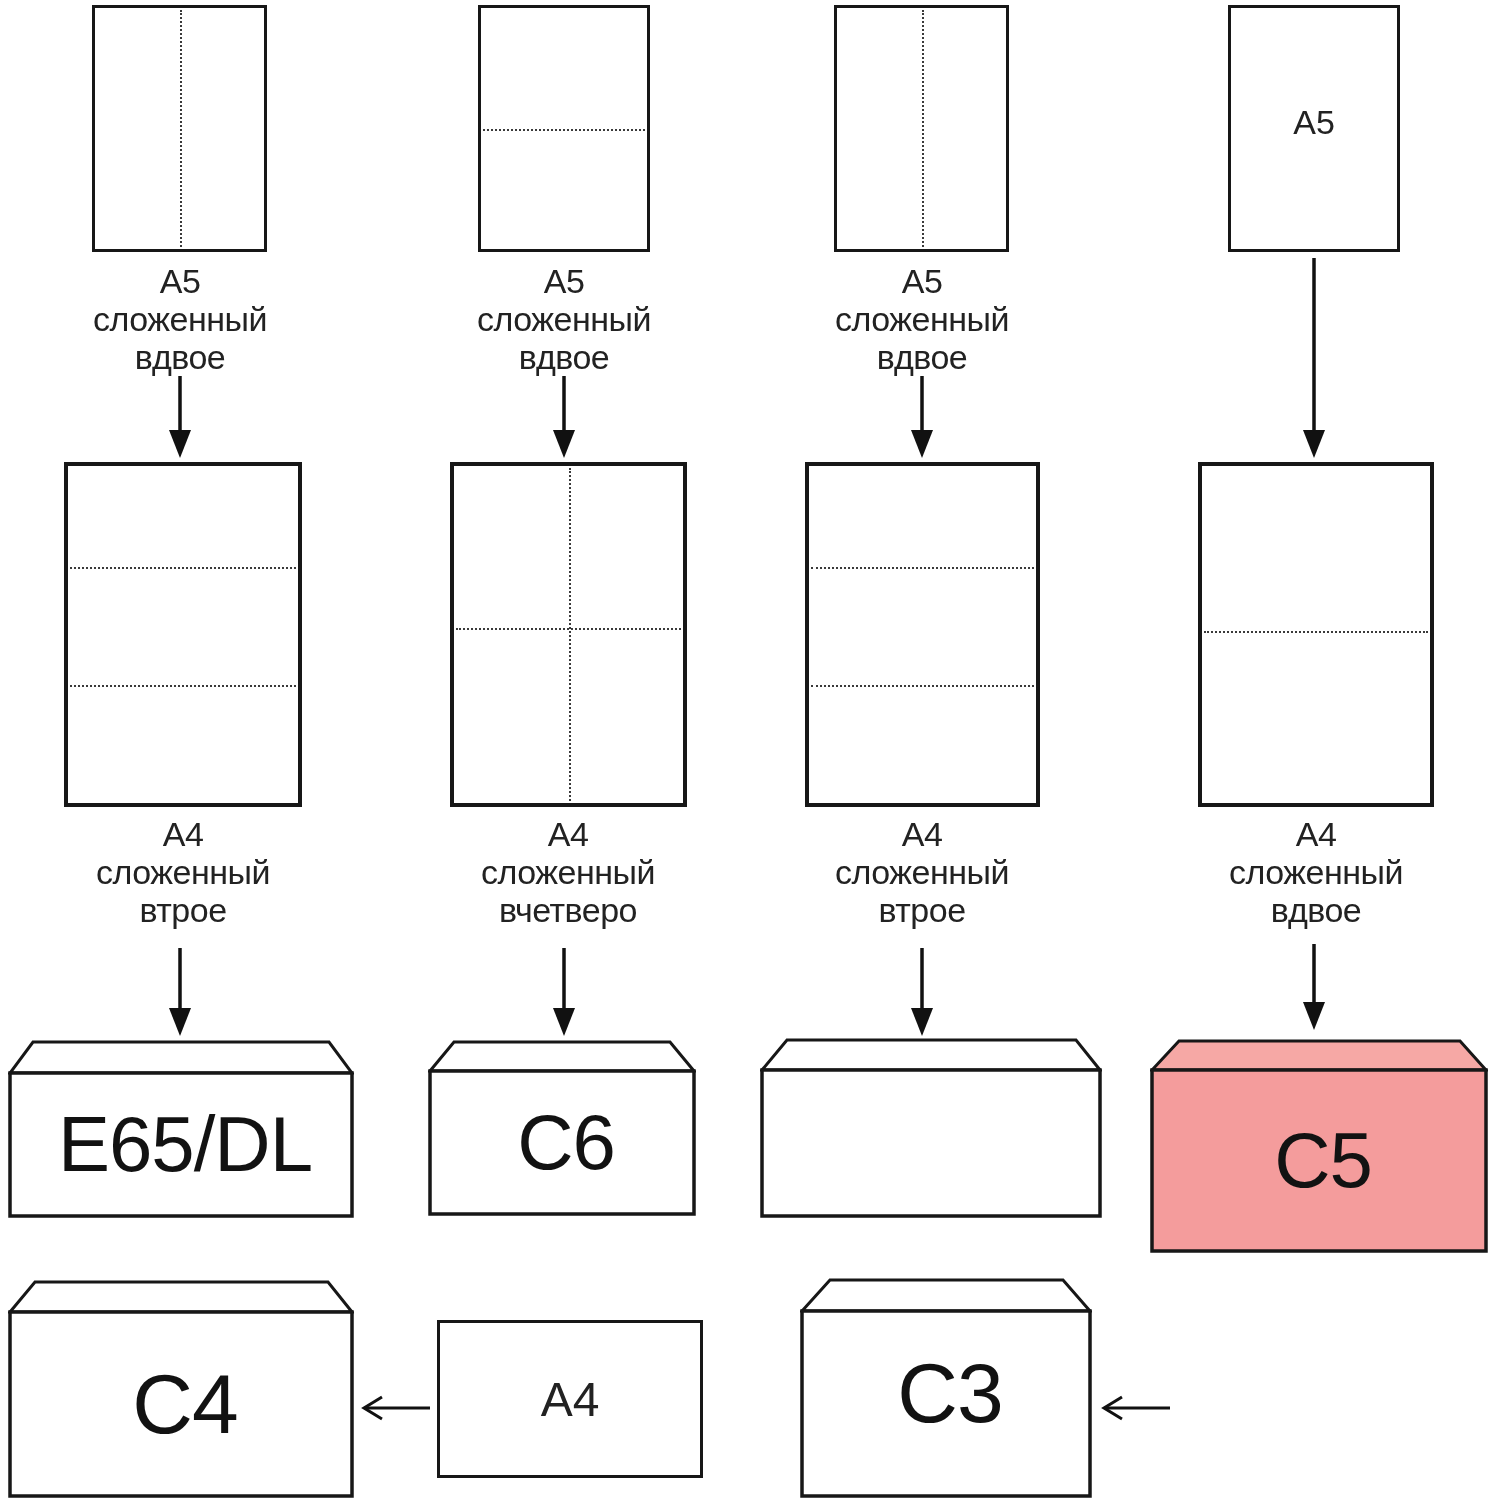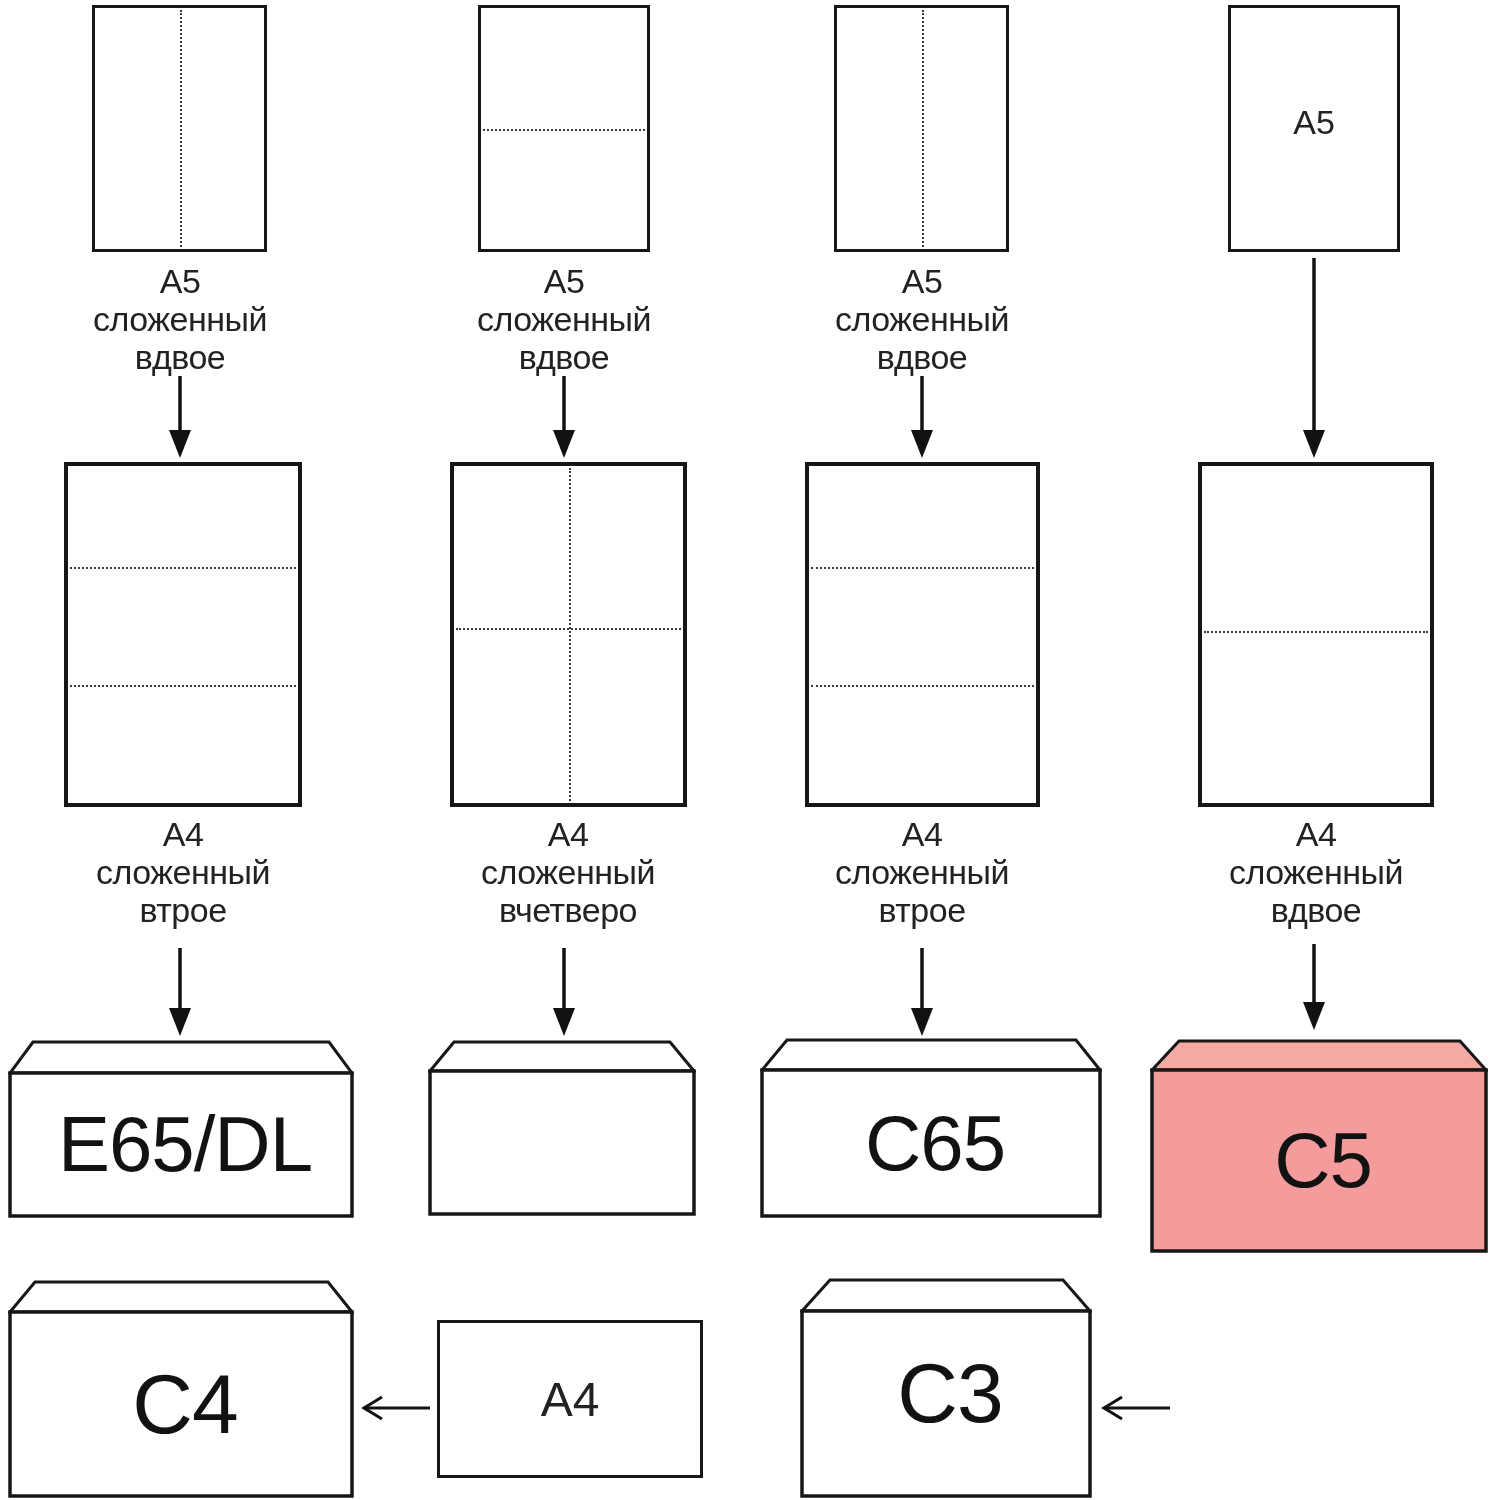--- a/index.html
+++ b/index.html
@@ -95,6 +95,7 @@
       <polygon points="26,2 242,2 266,31 2,31" fill="#ffffff" stroke="#171717" stroke-width="3"></polygon>
       <rect x="2" y="31" width="264" height="143" fill="#ffffff" stroke="#171717" stroke-width="3.5"></rect>
     </svg>
+    <div class="env-label" style="top:31px;height:143px;">C6</div>
   </div>
 
   <div class="sheet" style="left:834px;top:5px;width:175px;height:247px;">

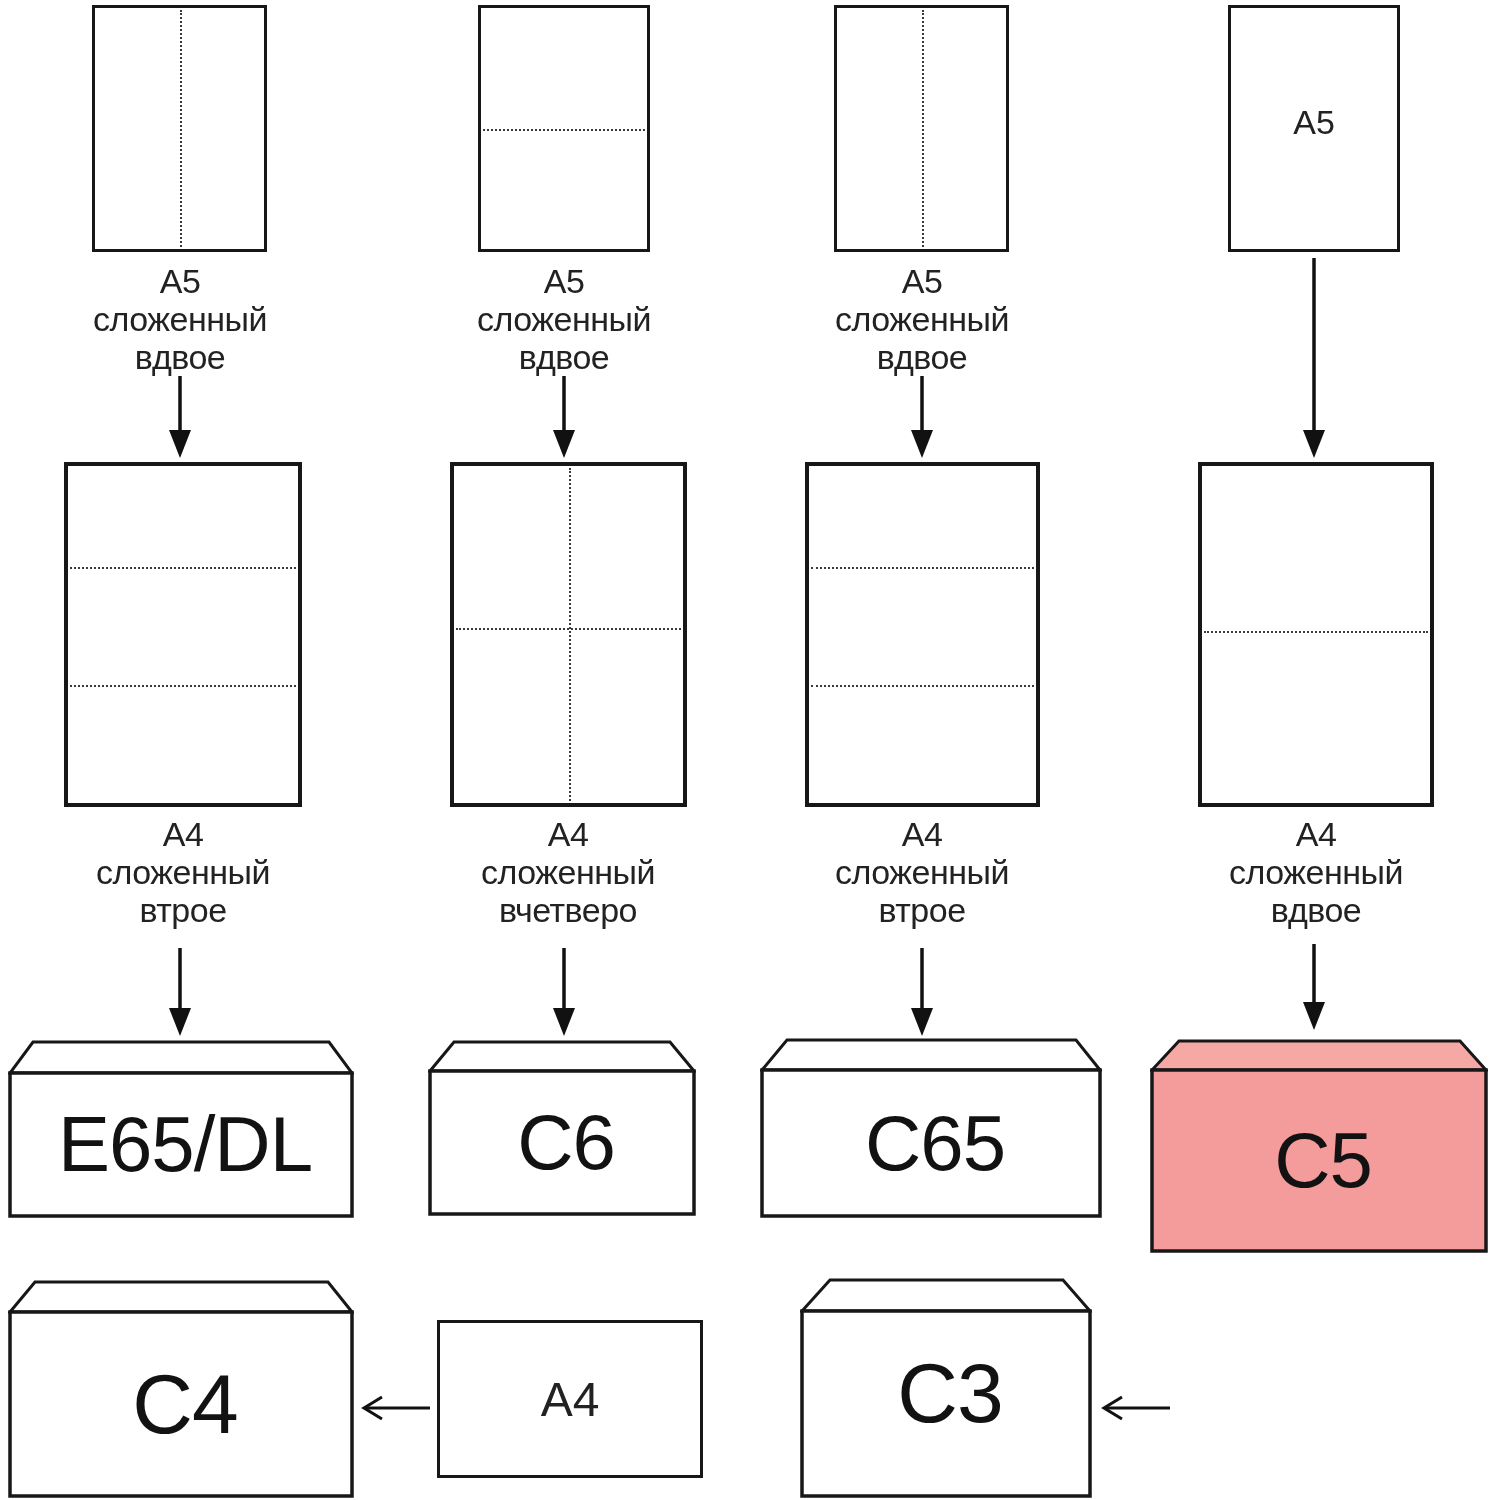--- a/index.html
+++ b/index.html
@@ -130,7 +130,6 @@
       <polygon points="27,2 316,2 340,32 2,32" fill="#ffffff" stroke="#171717" stroke-width="3"></polygon>
       <rect x="2" y="32" width="338" height="146" fill="#ffffff" stroke="#171717" stroke-width="3.5"></rect>
     </svg>
-    <div class="env-label" style="top:32px;height:146px;">C65</div>
   </div>
 
   <div class="sheet" style="left:1228px;top:5px;width:172px;height:247px;">

